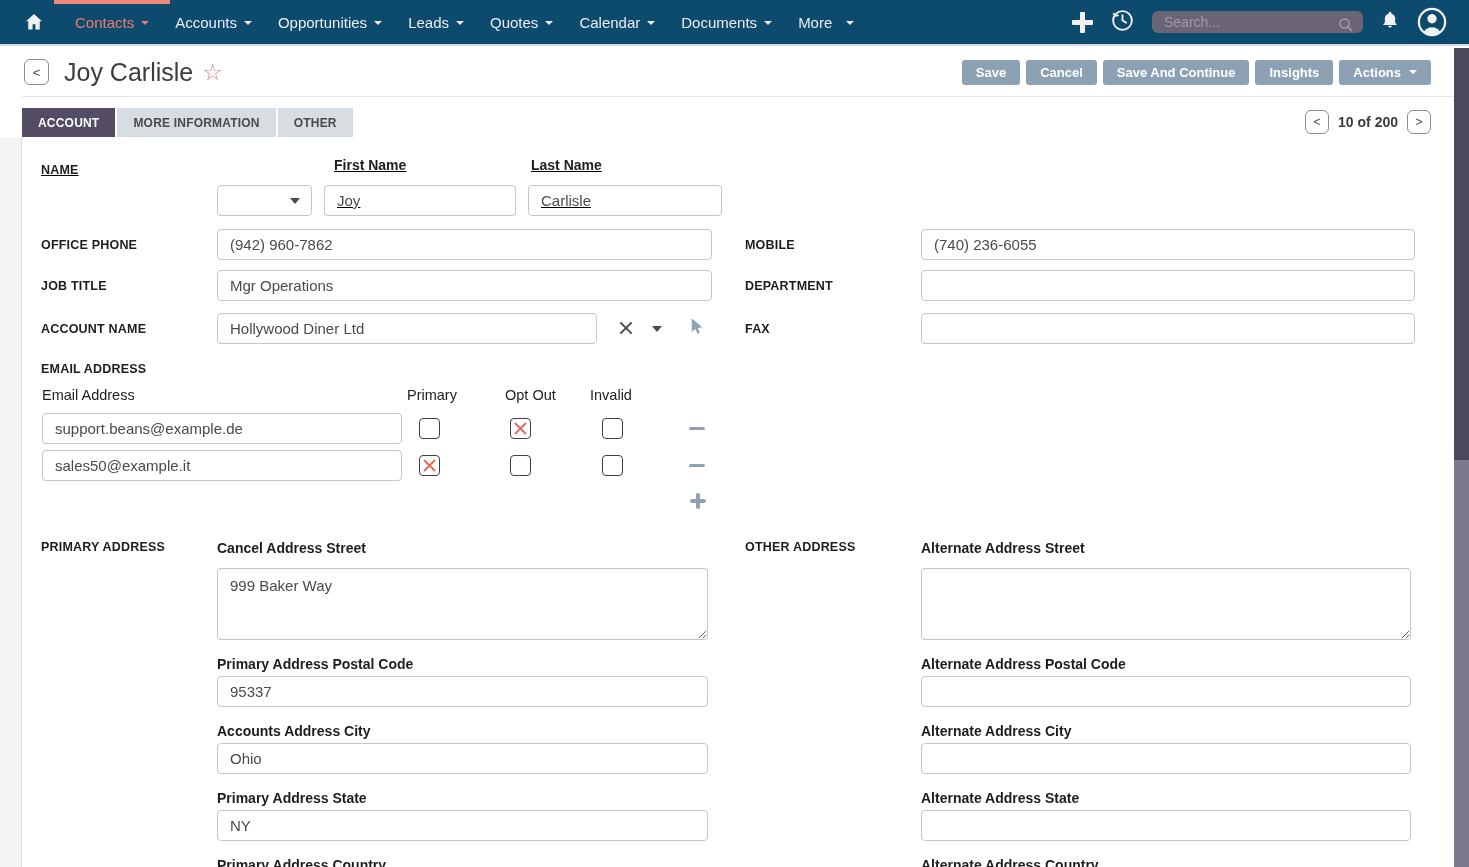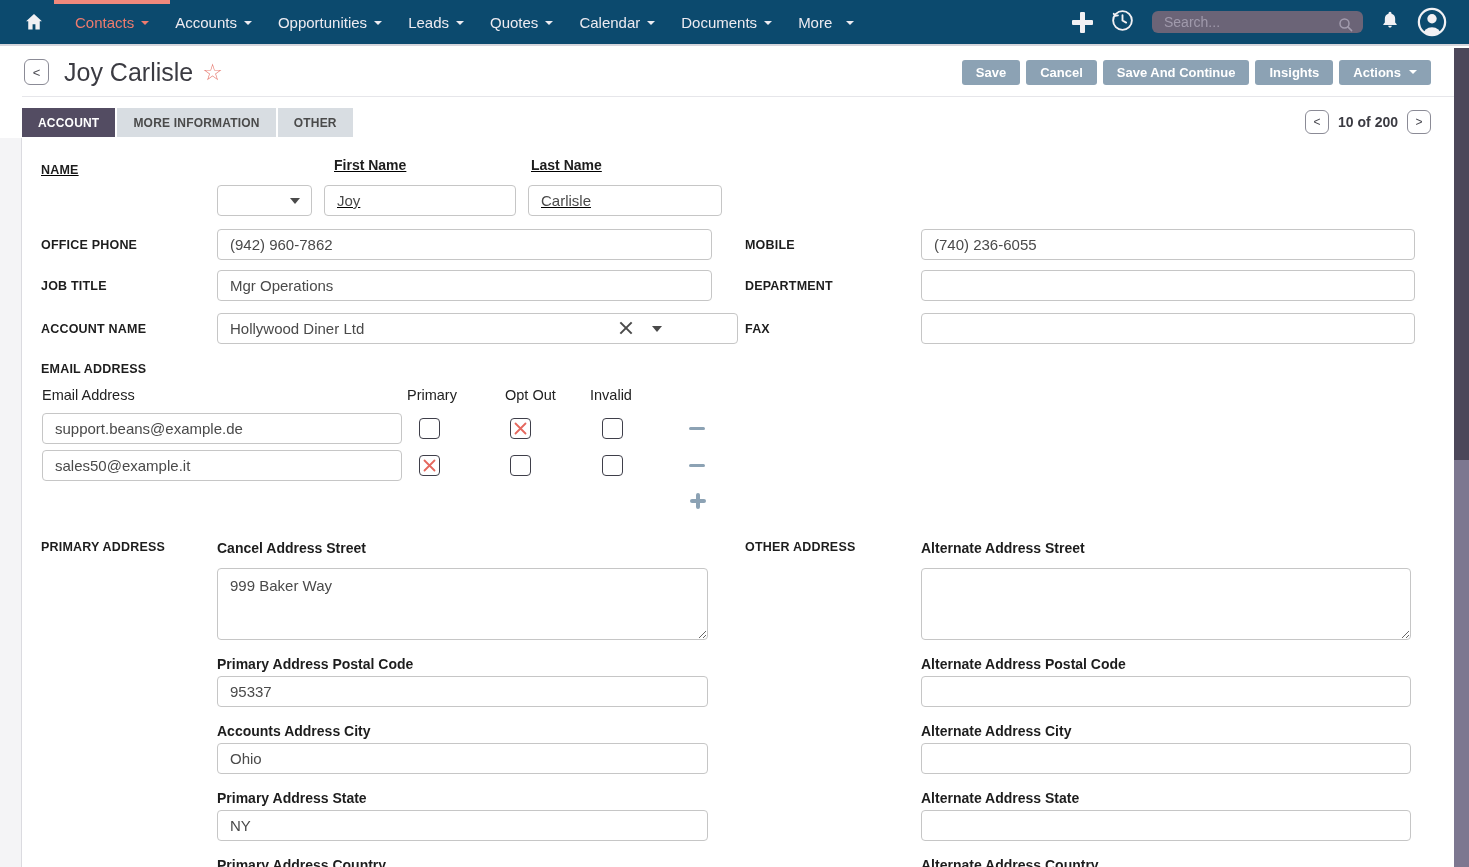--- a/index.html
+++ b/index.html
@@ -94,7 +94,7 @@
 
   
   .acct-wrap { position:relative; width:459px; display:inline-block; }
-  .acct-wrap .txt { width:521px; padding-right:49px; }
+  .acct-wrap .txt { width:380px; padding-right:49px; }
   .xclear { position:absolute; right:42px; top:7px; width:16px; height:16px; cursor:pointer; }
   .xclear::before, .xclear::after { content:""; position:absolute; left:7px; top:0; width:2px; height:16px;
     background:#4a4a4a; }

